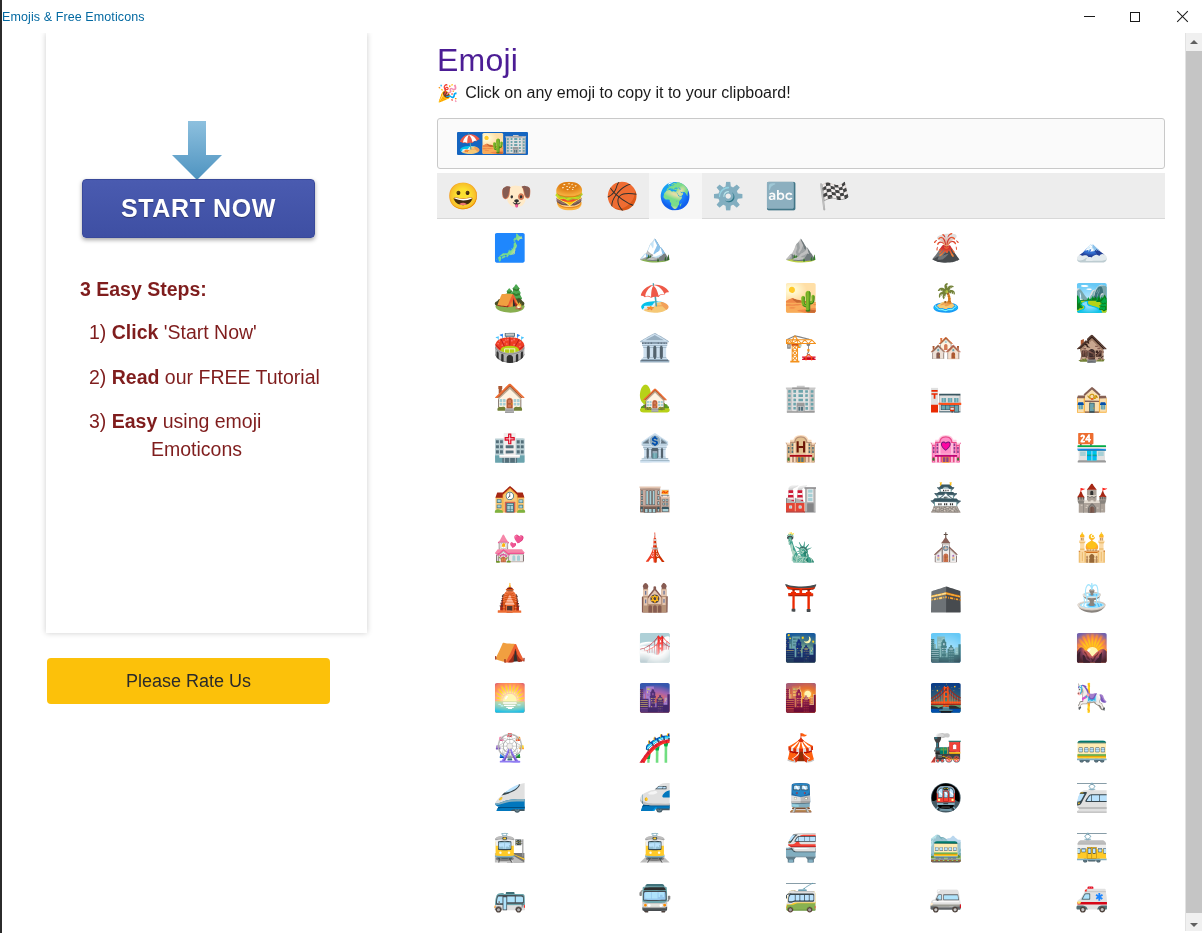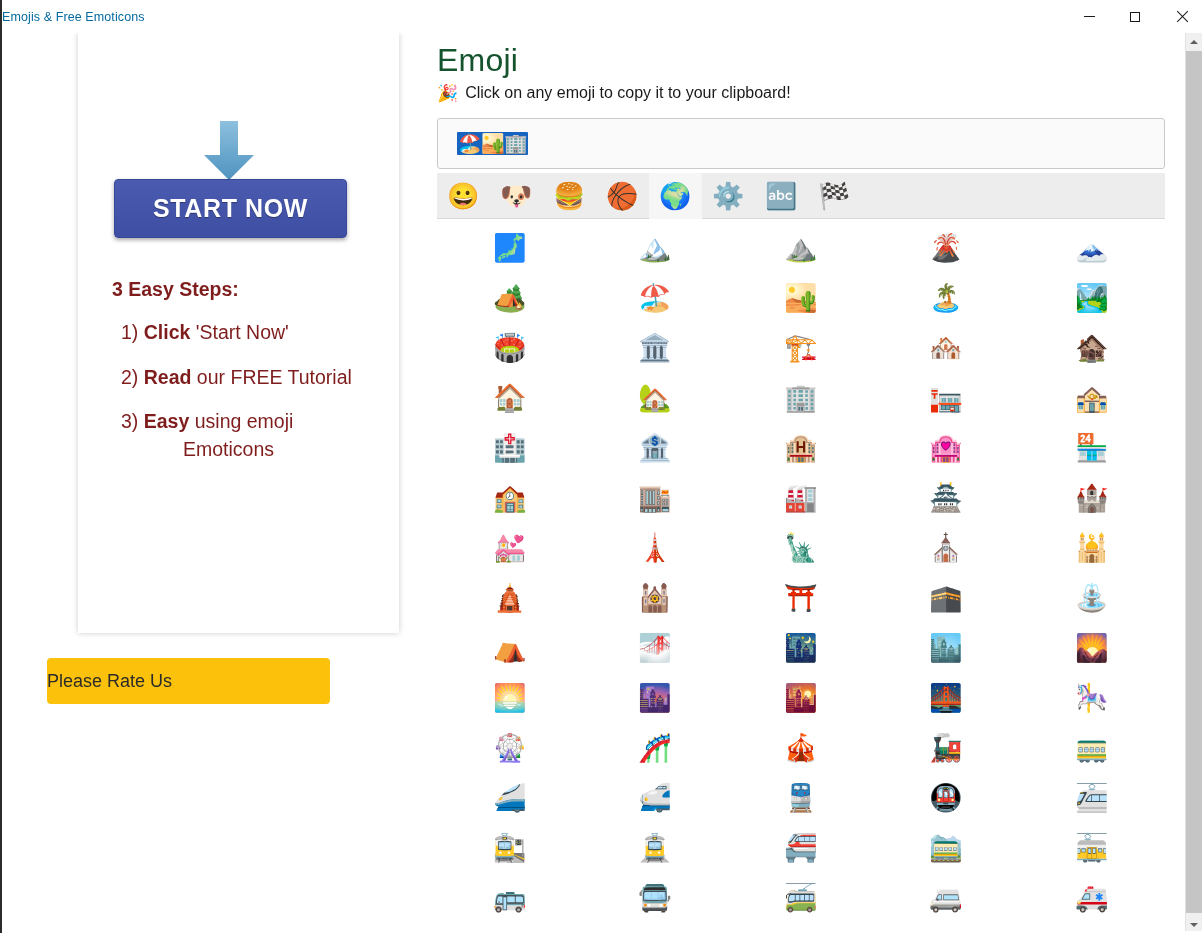--- a/index.html
+++ b/index.html
@@ -174,7 +174,7 @@
     position: absolute;
     left: 19px; top: 9px;
     font-size: 32px;
-    color: #14532d;
+    color: #4c1d95;
     font-weight: normal;
     letter-spacing: 0.2px;
   }

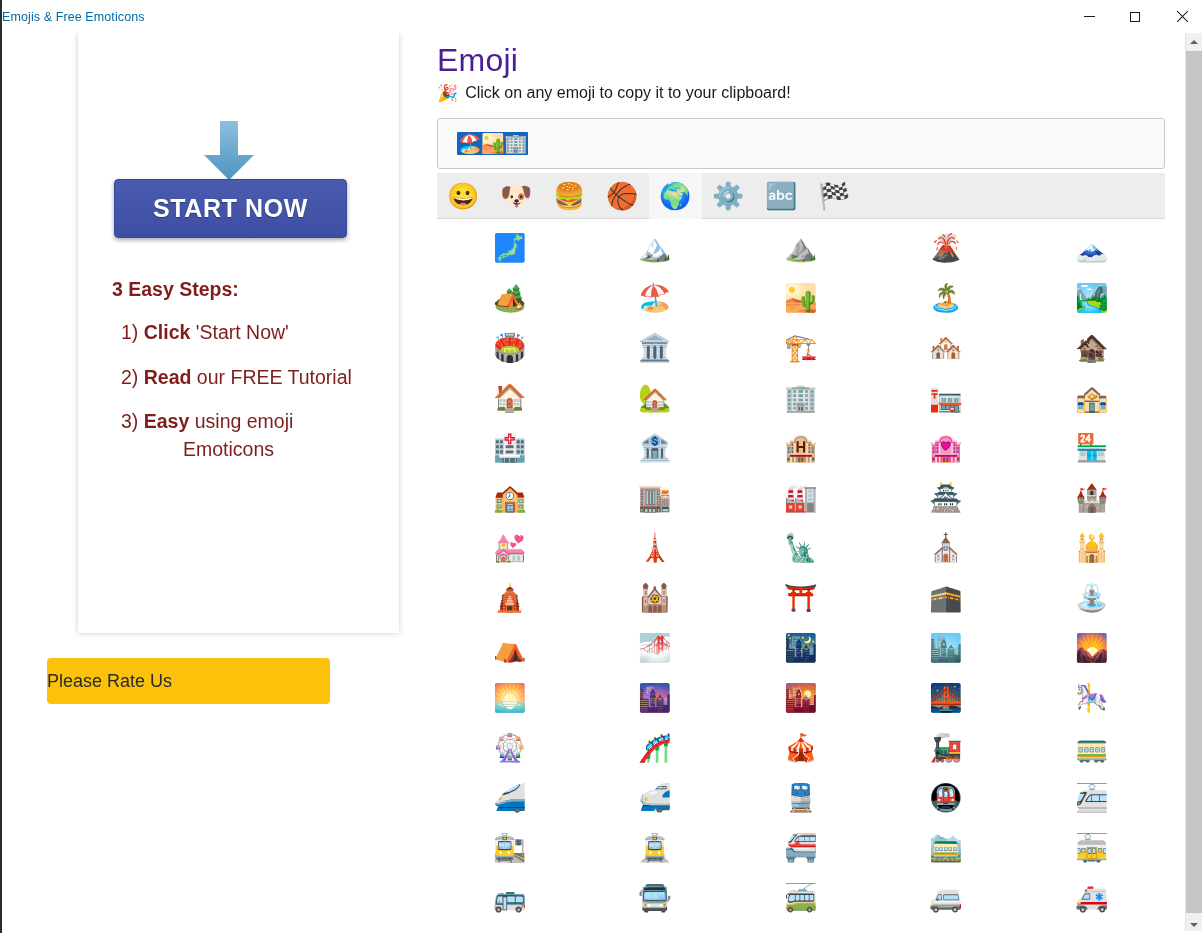--- a/index.html
+++ b/index.html
@@ -91,7 +91,6 @@
     background: #ffffff;
     box-shadow: 0 0 6px rgba(0,0,0,0.20);
     box-sizing: border-box;
-    margin-left: 32px;
   }
   .arrow-wrap {
     position: absolute;

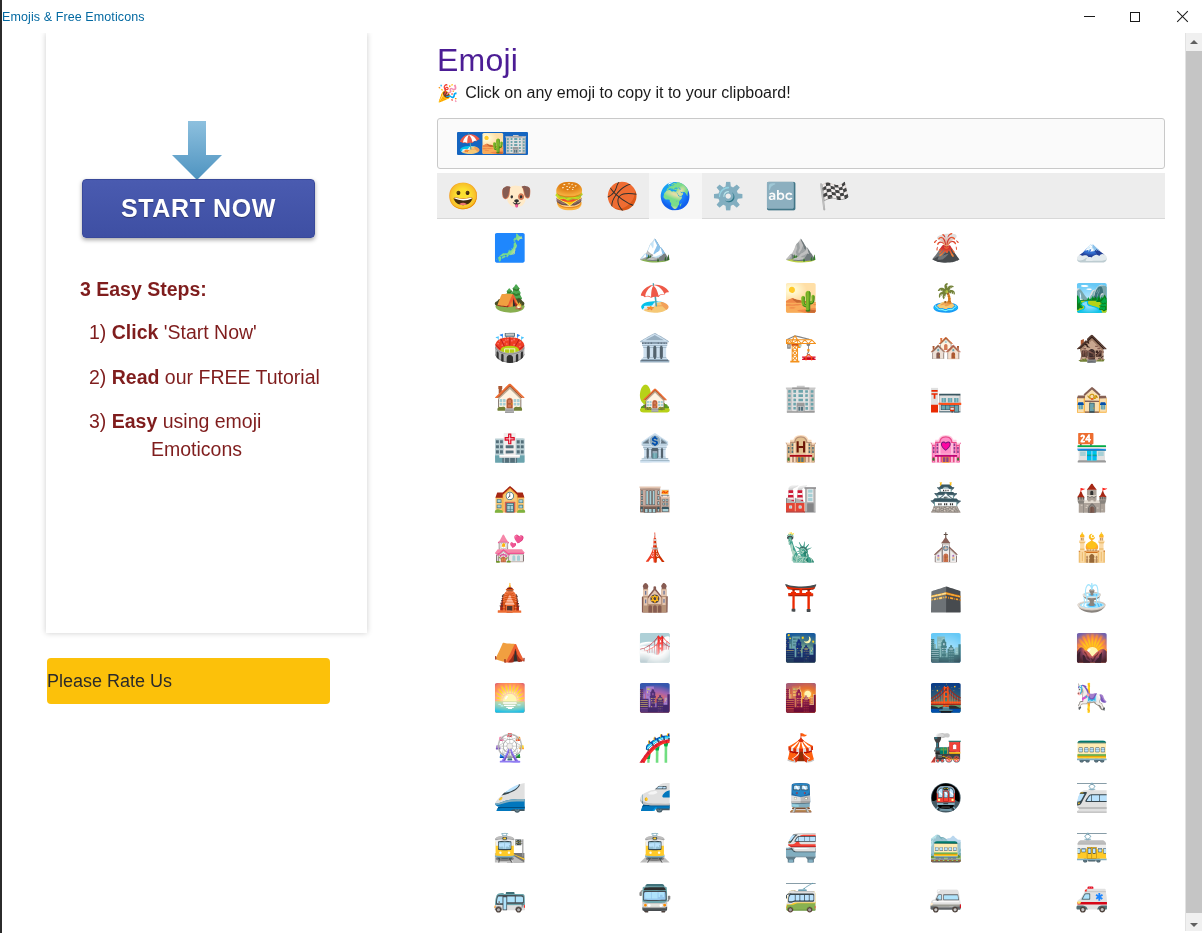--- a/index.html
+++ b/index.html
@@ -152,7 +152,7 @@
     border-radius: 4px;
     display: flex;
     align-items: center;
-    justify-content: flex-start;
+    justify-content: center;
     cursor: pointer;
   }
   .rate-btn-label {

